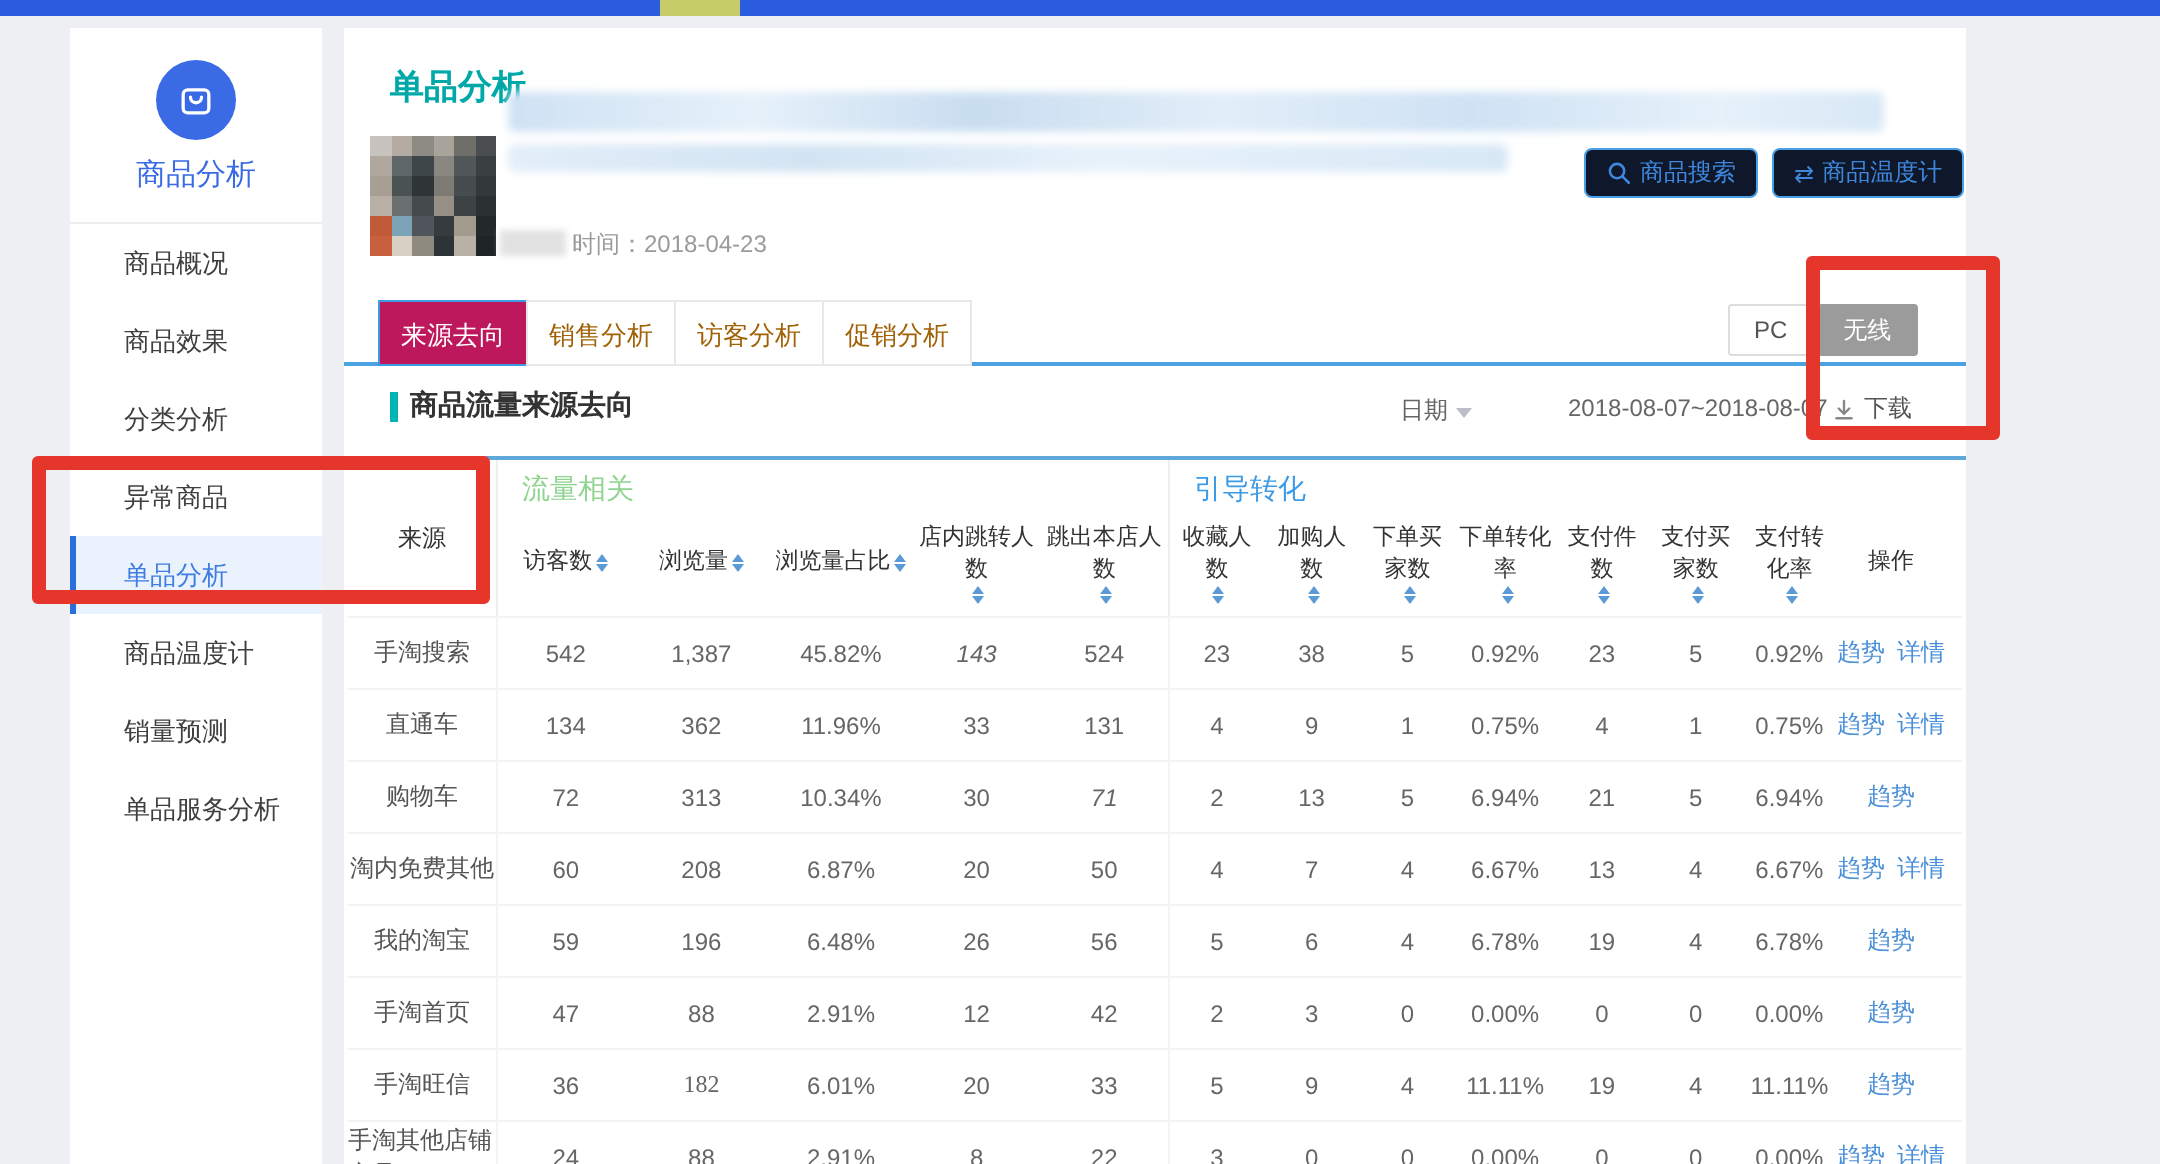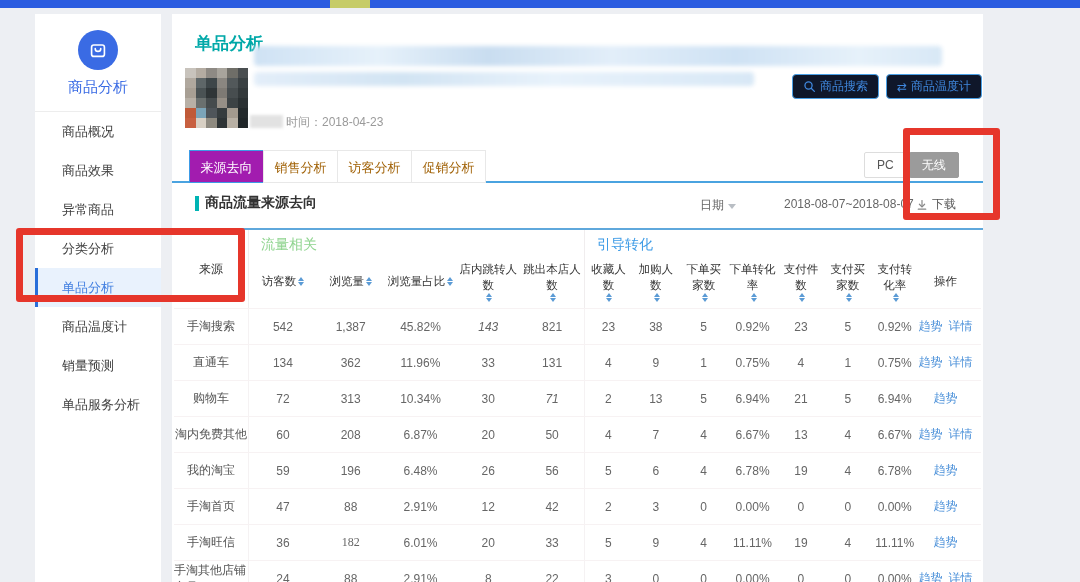--- a/index.html
+++ b/index.html
@@ -41,7 +41,7 @@
   .tabs { position:absolute; left:18px; top:136px; display:flex; z-index:3; }
   .tab { height:33px; line-height:33px; width:75px; text-align:center; font-size:13px; color:#a16207; background:#fff;
     border:1px solid #e8e8e8; margin-left:-1px; cursor:pointer; }
-  .tab.active { background:#a21caf; color:#fff; border-color:#3d9be6; }
+  .tab.active { background:#be185d; color:#fff; border-color:#3d9be6; }
   .tab-line { position:absolute; left:0; top:167px; width:811px; height:2px; background:#4aa3e0; z-index:2; }
 
   

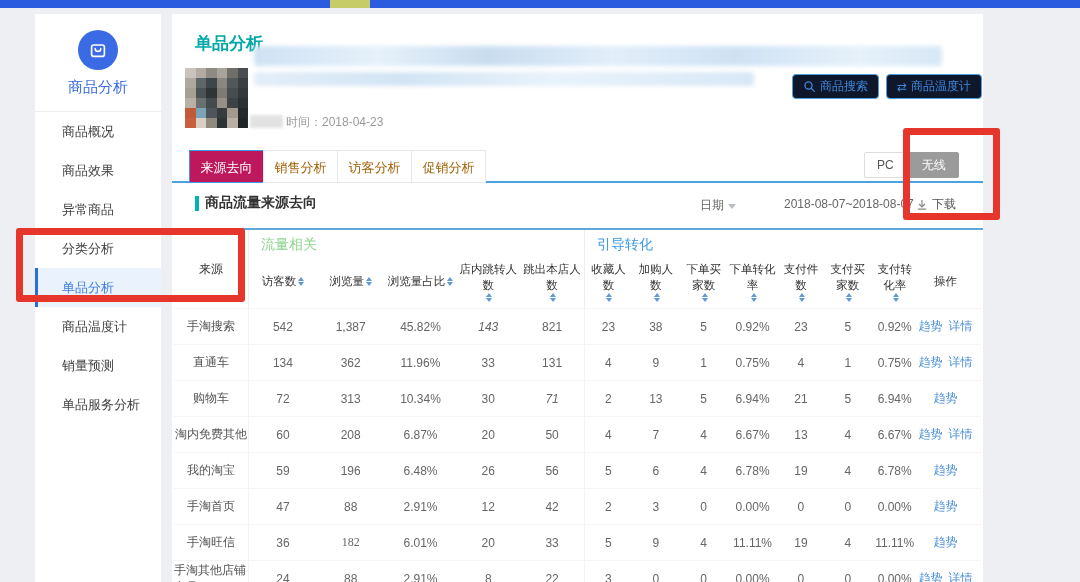--- a/index.html
+++ b/index.html
@@ -111,8 +111,8 @@
     <div id="menu">
         <div class="menu-item">商品概况</div>
         <div class="menu-item">商品效果</div>
+        <div class="menu-item">分类分析</div>
         <div class="menu-item">异常商品</div>
-        <div class="menu-item">分类分析</div>
         <div class="menu-item active">单品分析</div>
         <div class="menu-item">商品温度计</div>
         <div class="menu-item">销量预测</div>

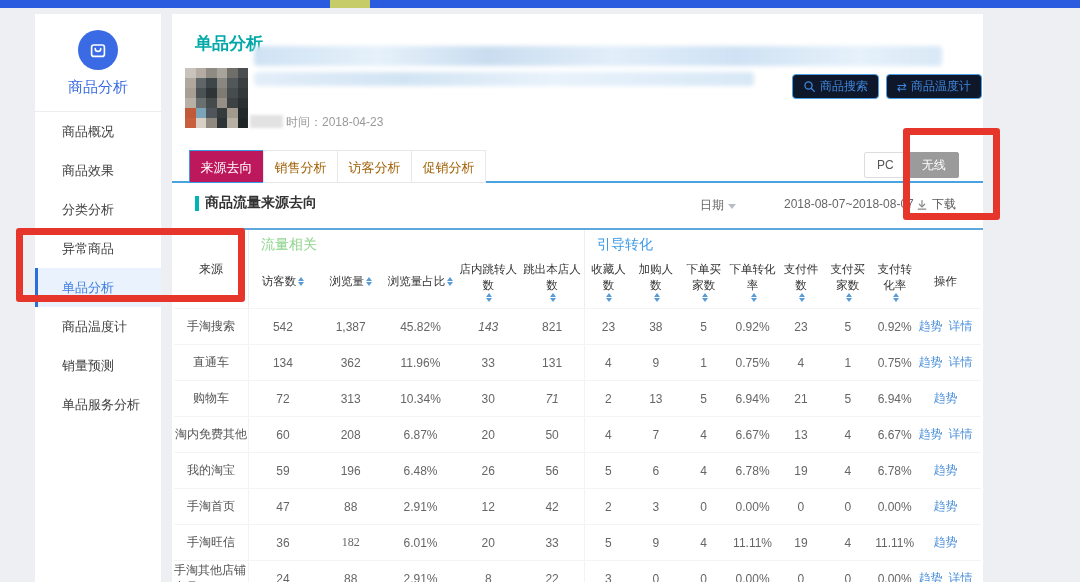--- a/index.html
+++ b/index.html
@@ -314,7 +314,7 @@
               <div class="dcell" style="width: 68px;">1,387</div>
               <div class="dcell" style="width: 72px;">45.82%</div>
               <div class="dcell" style="width: 64px; font-style: italic;">143</div>
-              <div class="dcell" style="width: 64px;">821</div>
+              <div class="dcell" style="width: 64px;">524</div>
             </div>
             <div class="rsec" style="width: 389px;">
               <div class="dcell" style="width: 47px;">23</div>

